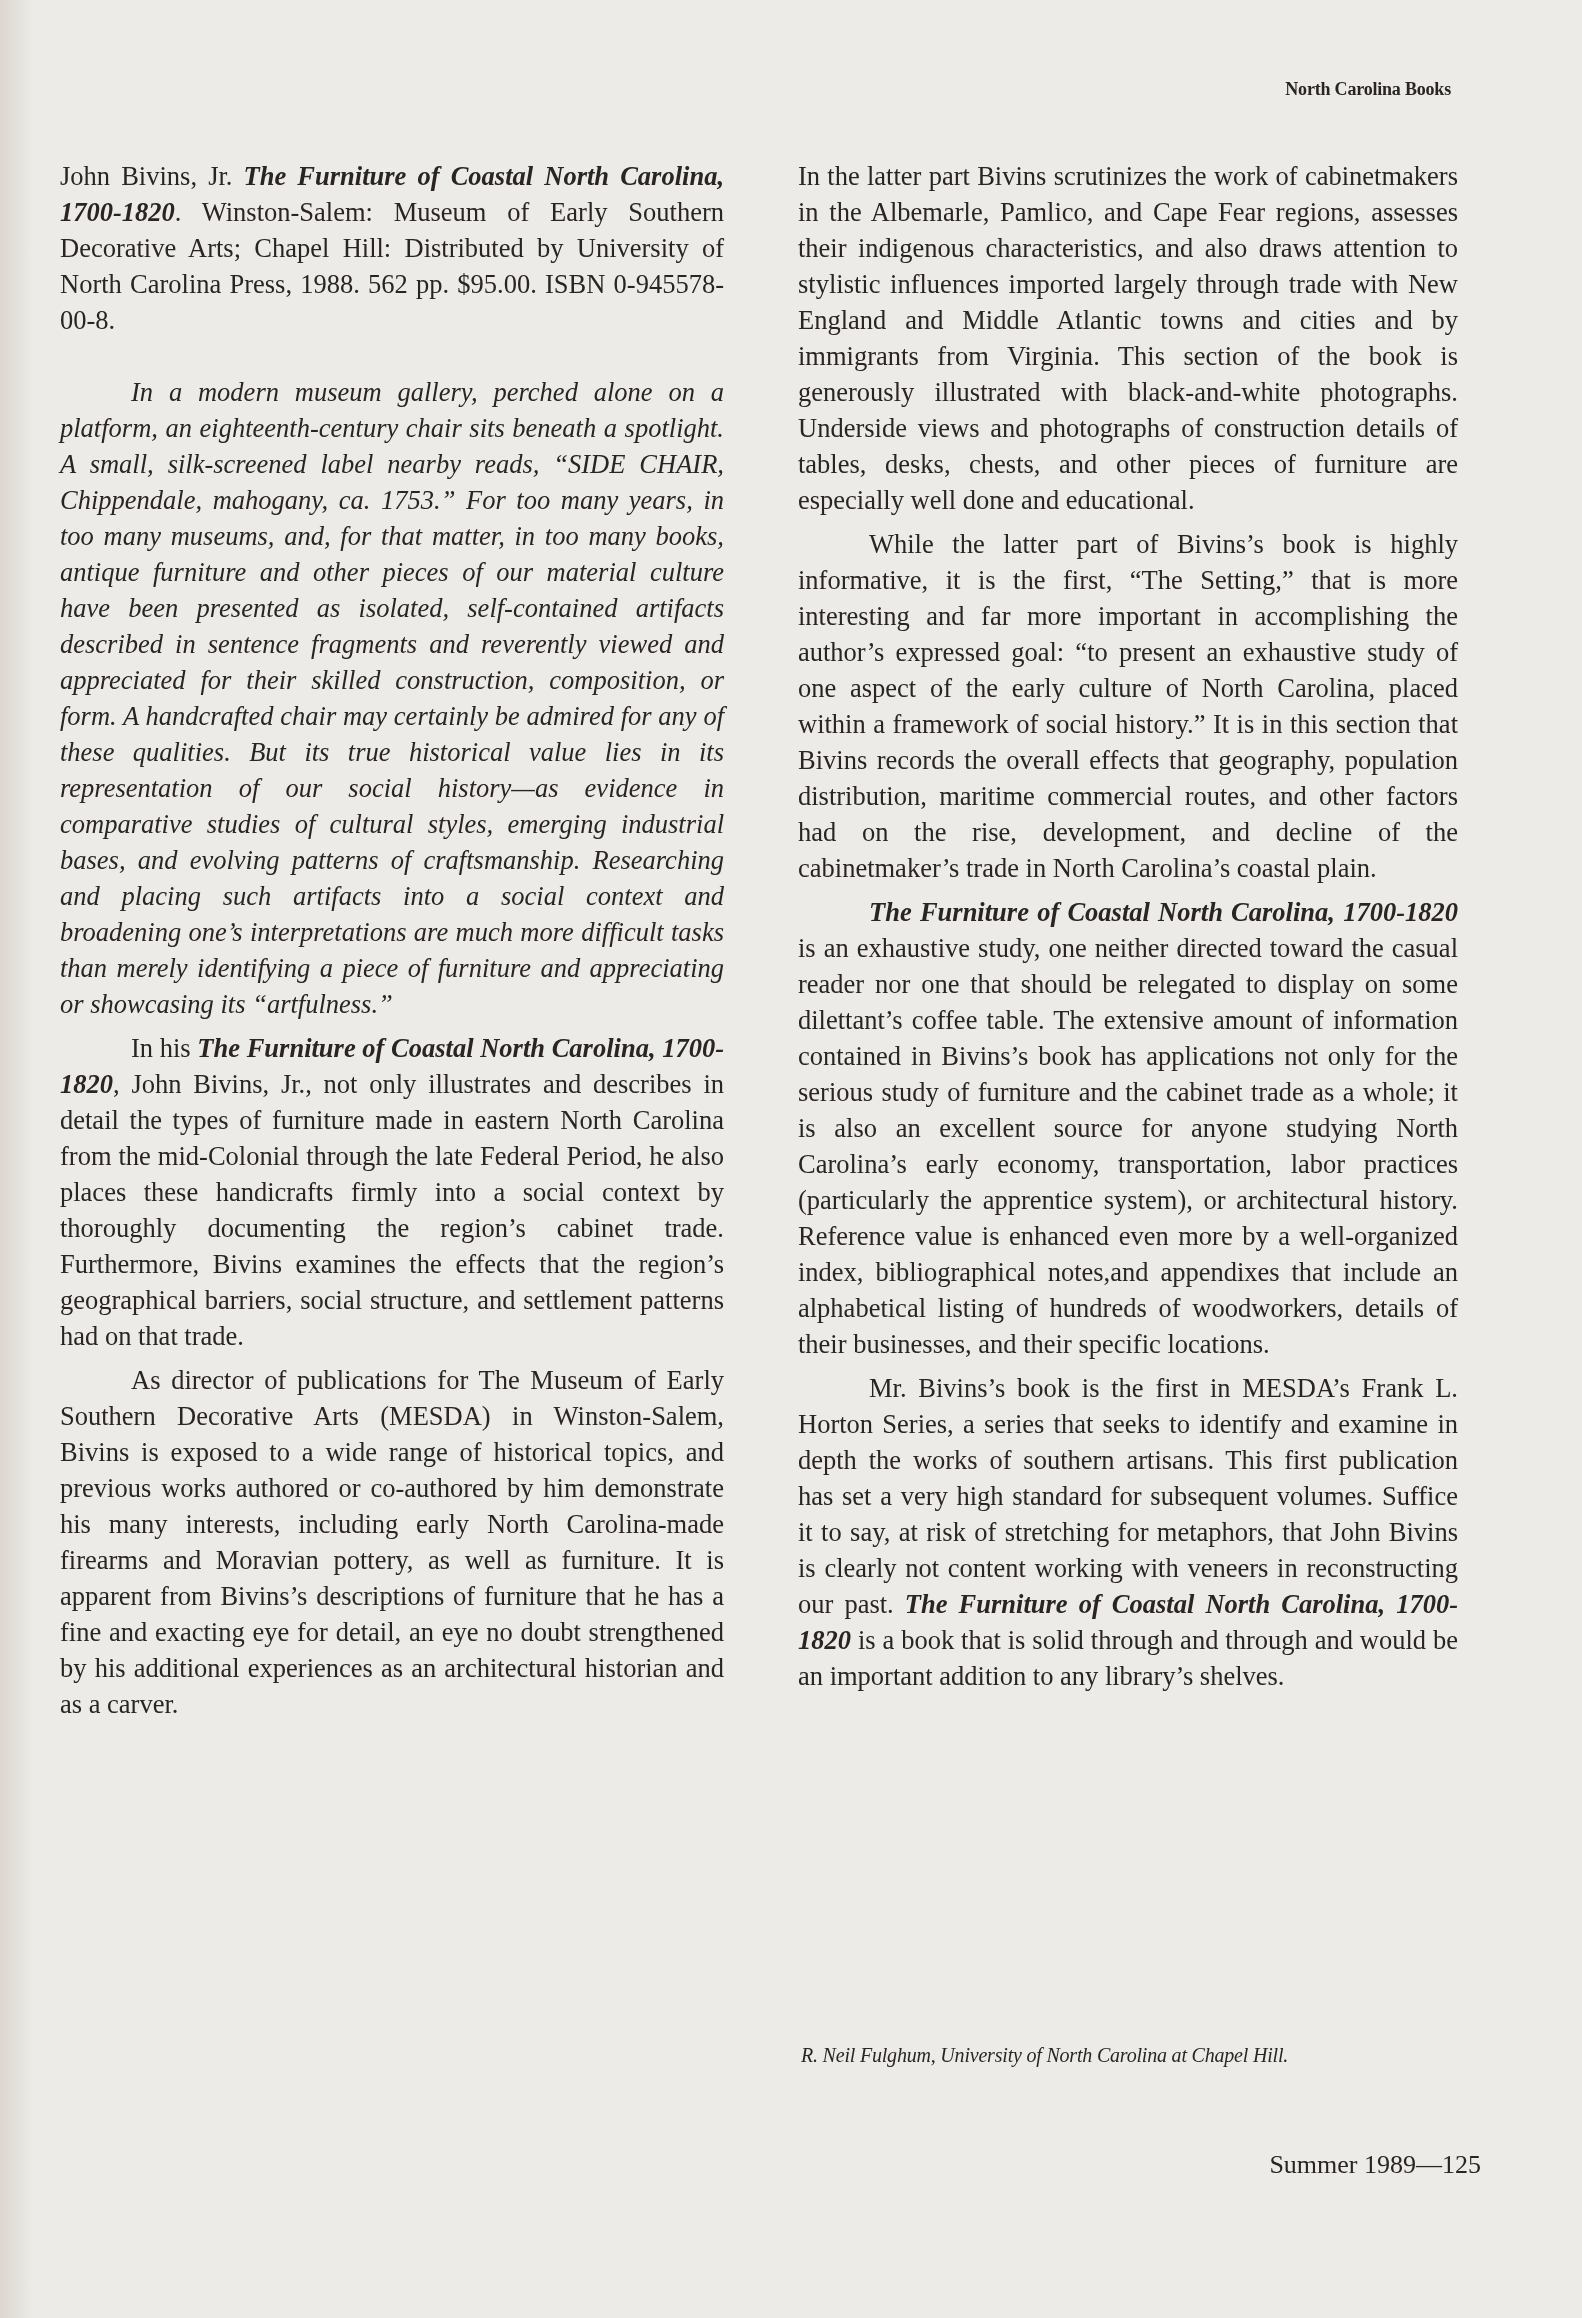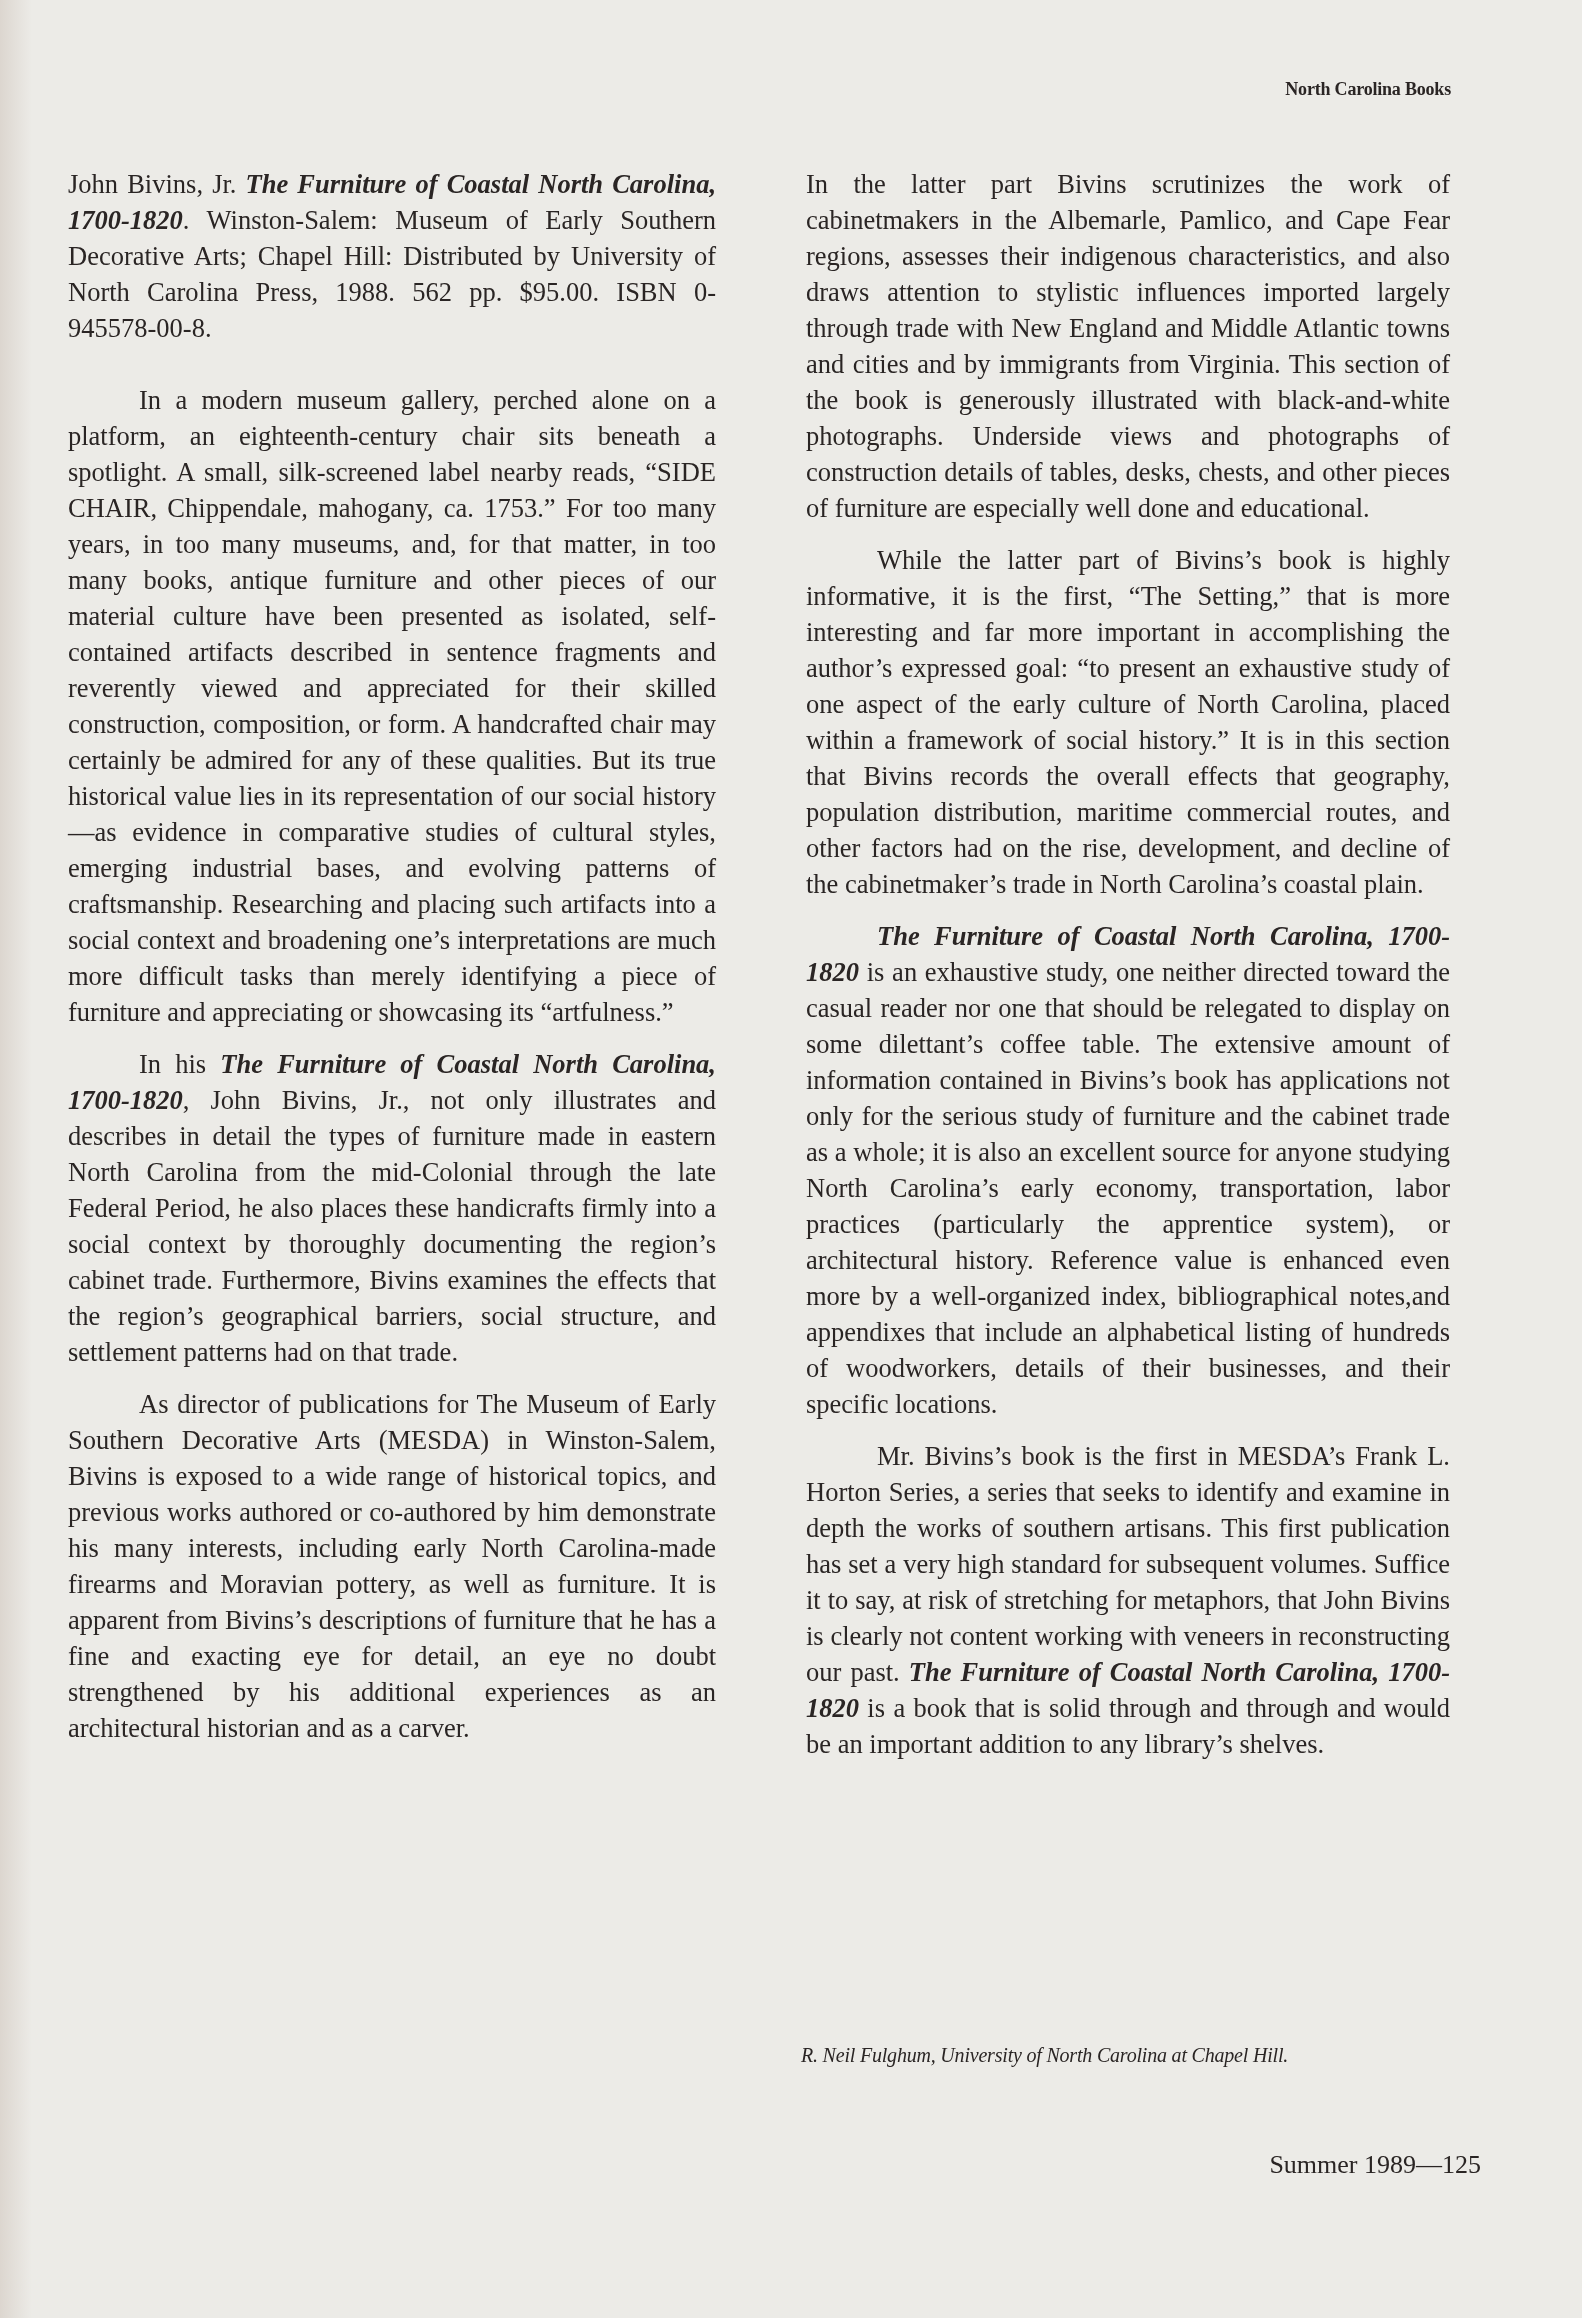--- a/index.html
+++ b/index.html
@@ -41,7 +41,7 @@
     .col-left { left: 52px; }
     .col-right { left: 790px; width: 676px; }
     .column p {
-      margin: 16px;
+      margin: 8px;
       text-indent: 71px;
     }
     .column p.no-indent { text-indent: 0; }

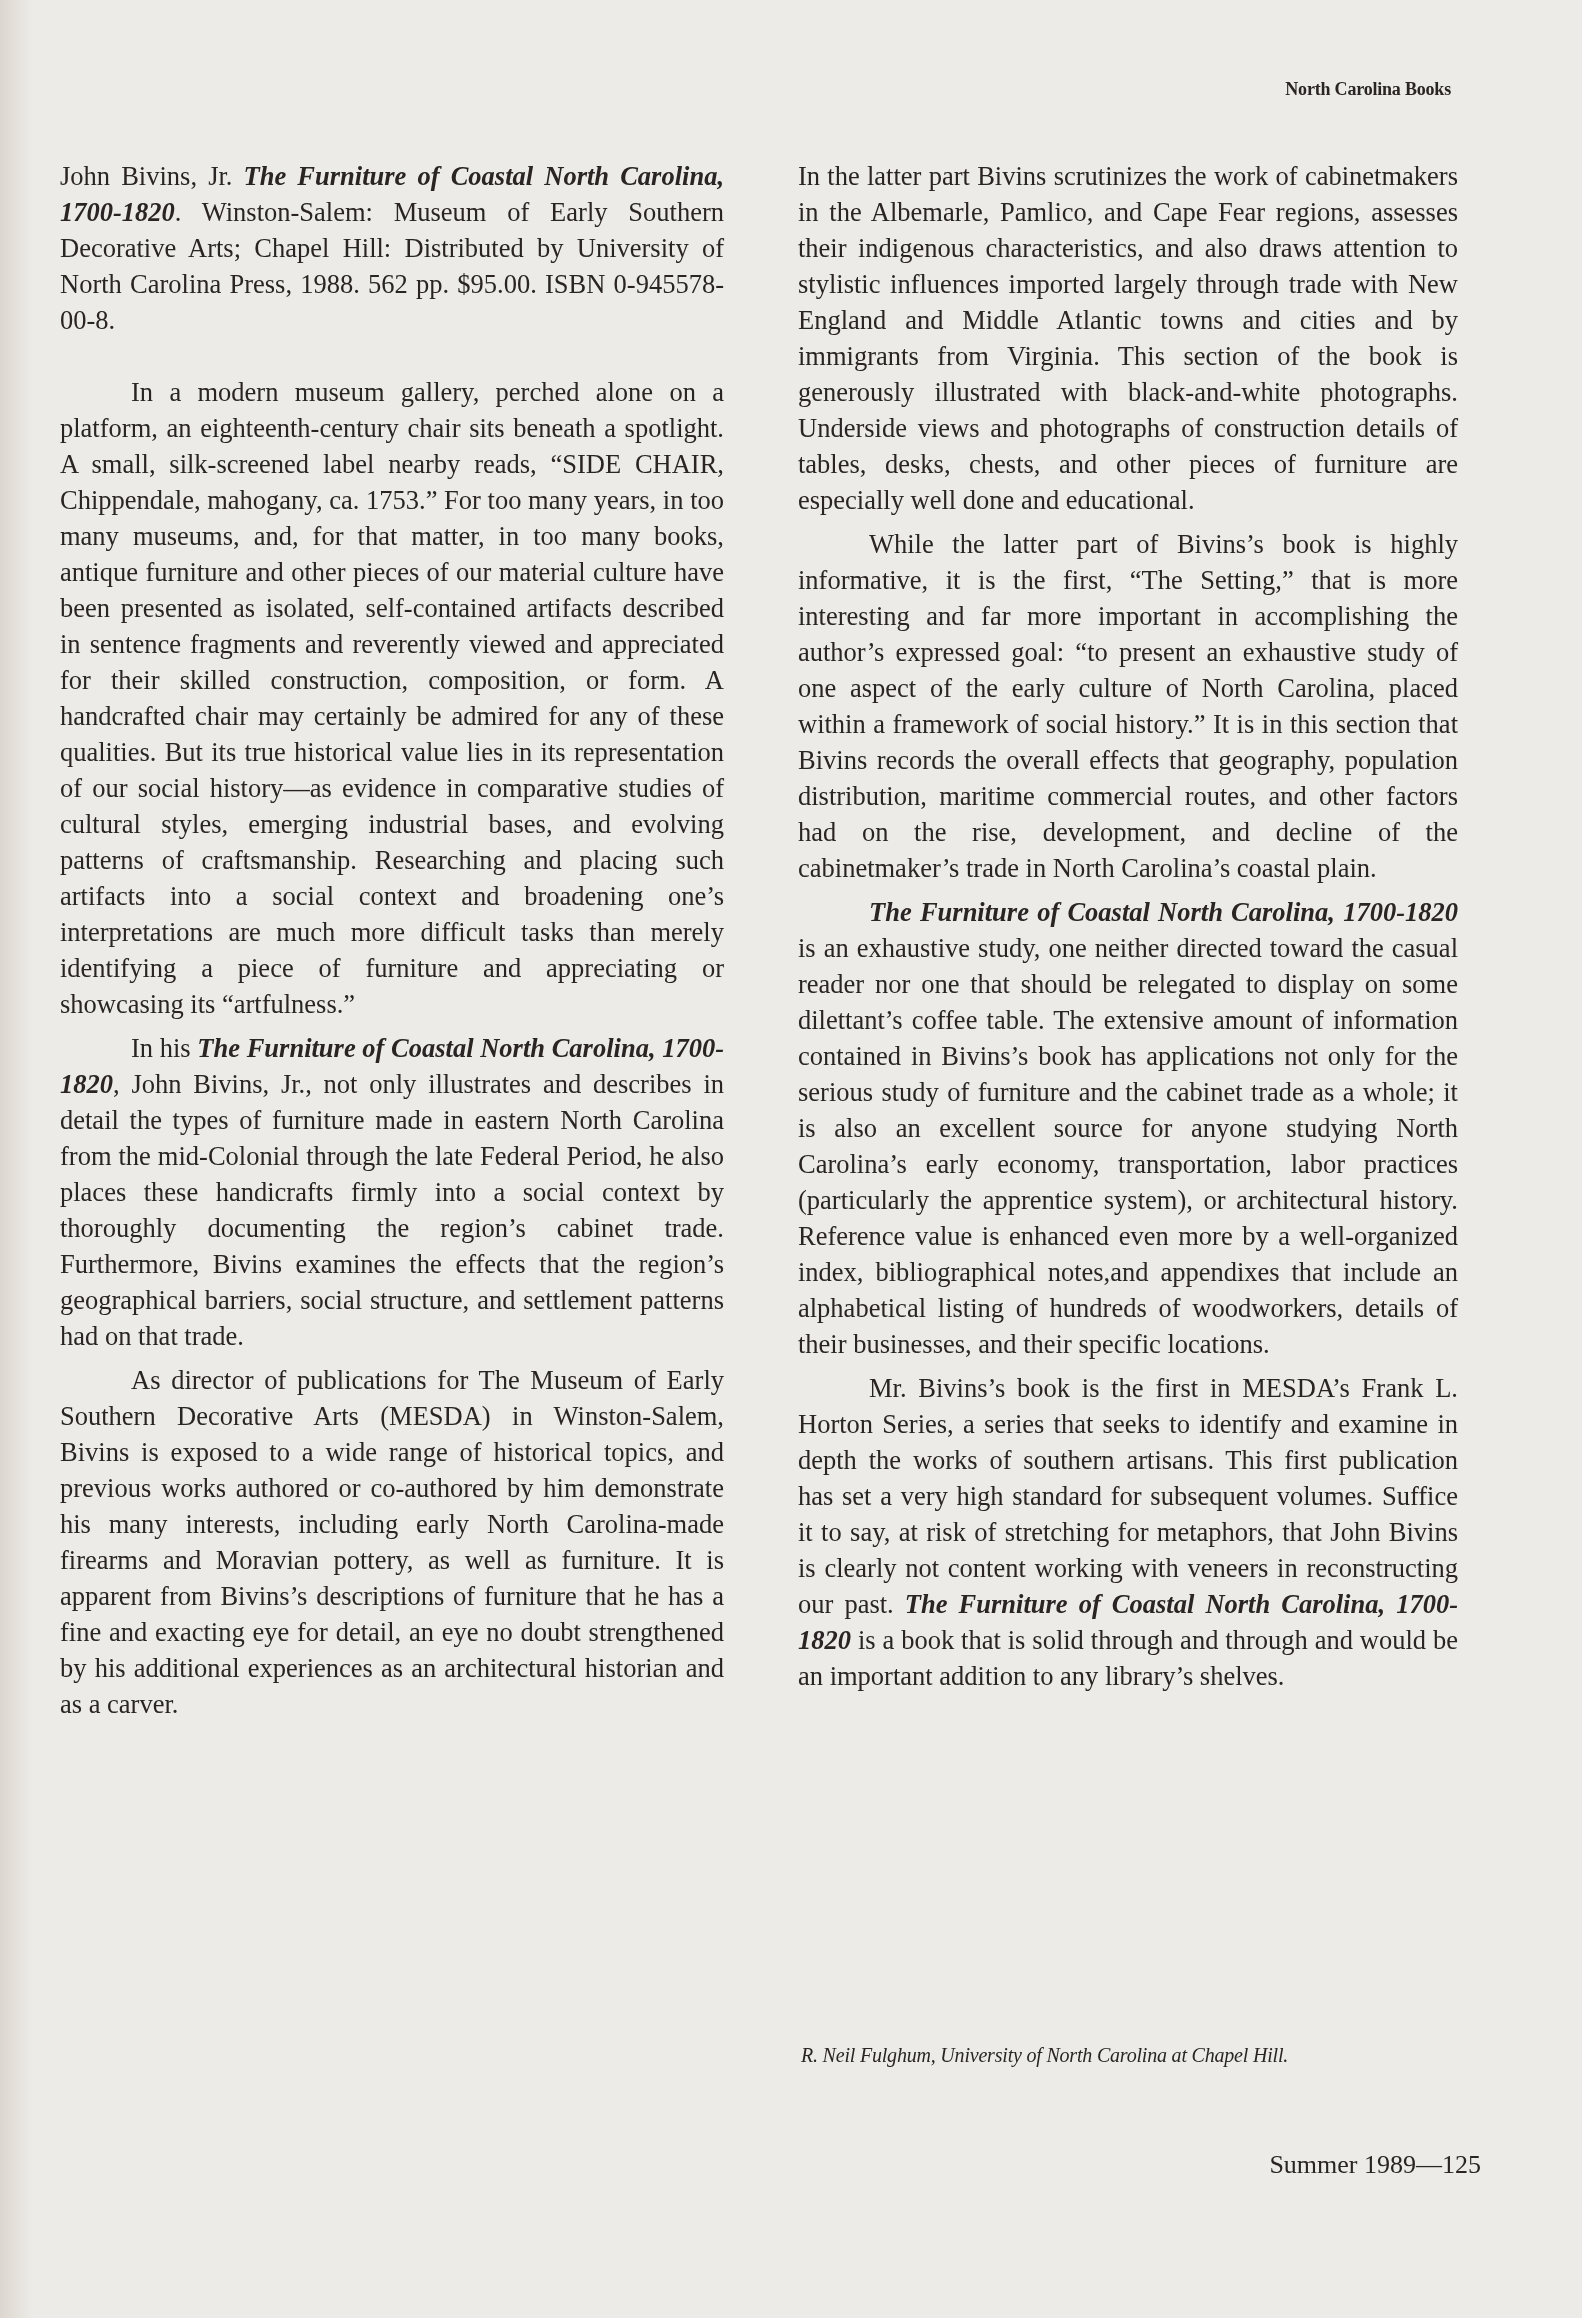--- a/index.html
+++ b/index.html
@@ -45,7 +45,7 @@
       text-indent: 71px;
     }
     .column p.no-indent { text-indent: 0; }
-    .column p.gap-before { margin-top: 36px; }
+    .column p.gap-before { margin-top: 36px; font-style: italic; }
     .bi { font-weight: bold; font-style: italic; }
     .signature {
       position: absolute;

